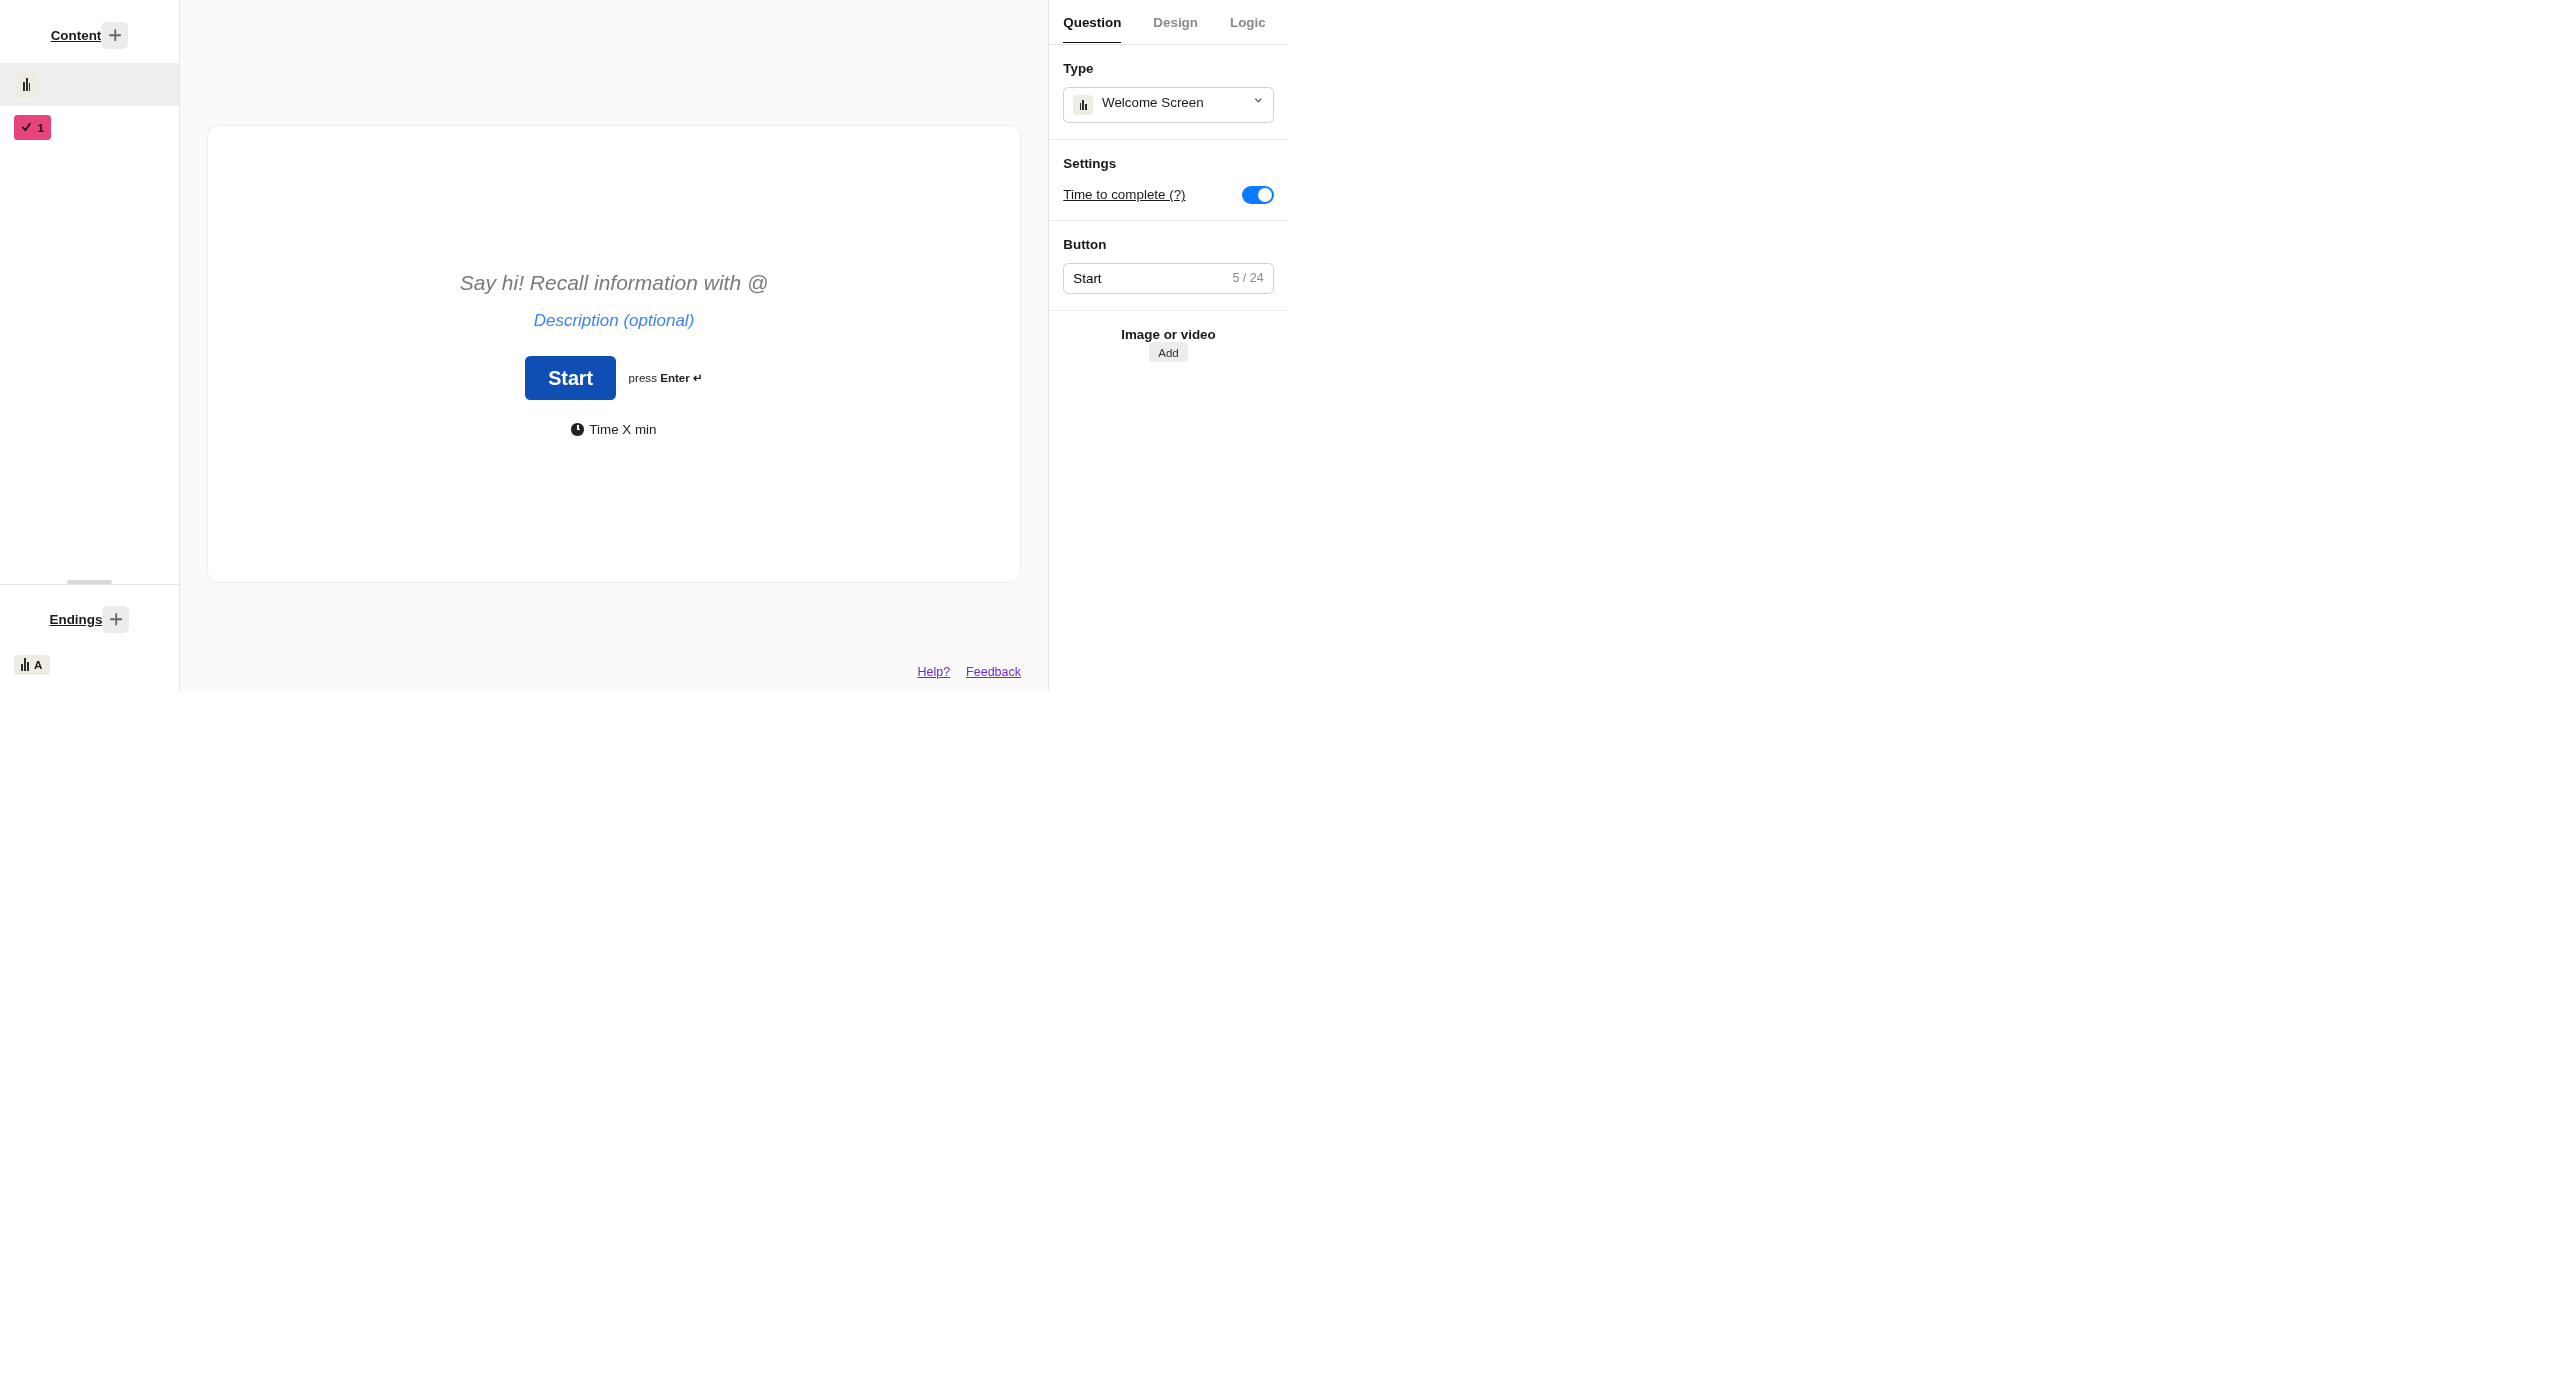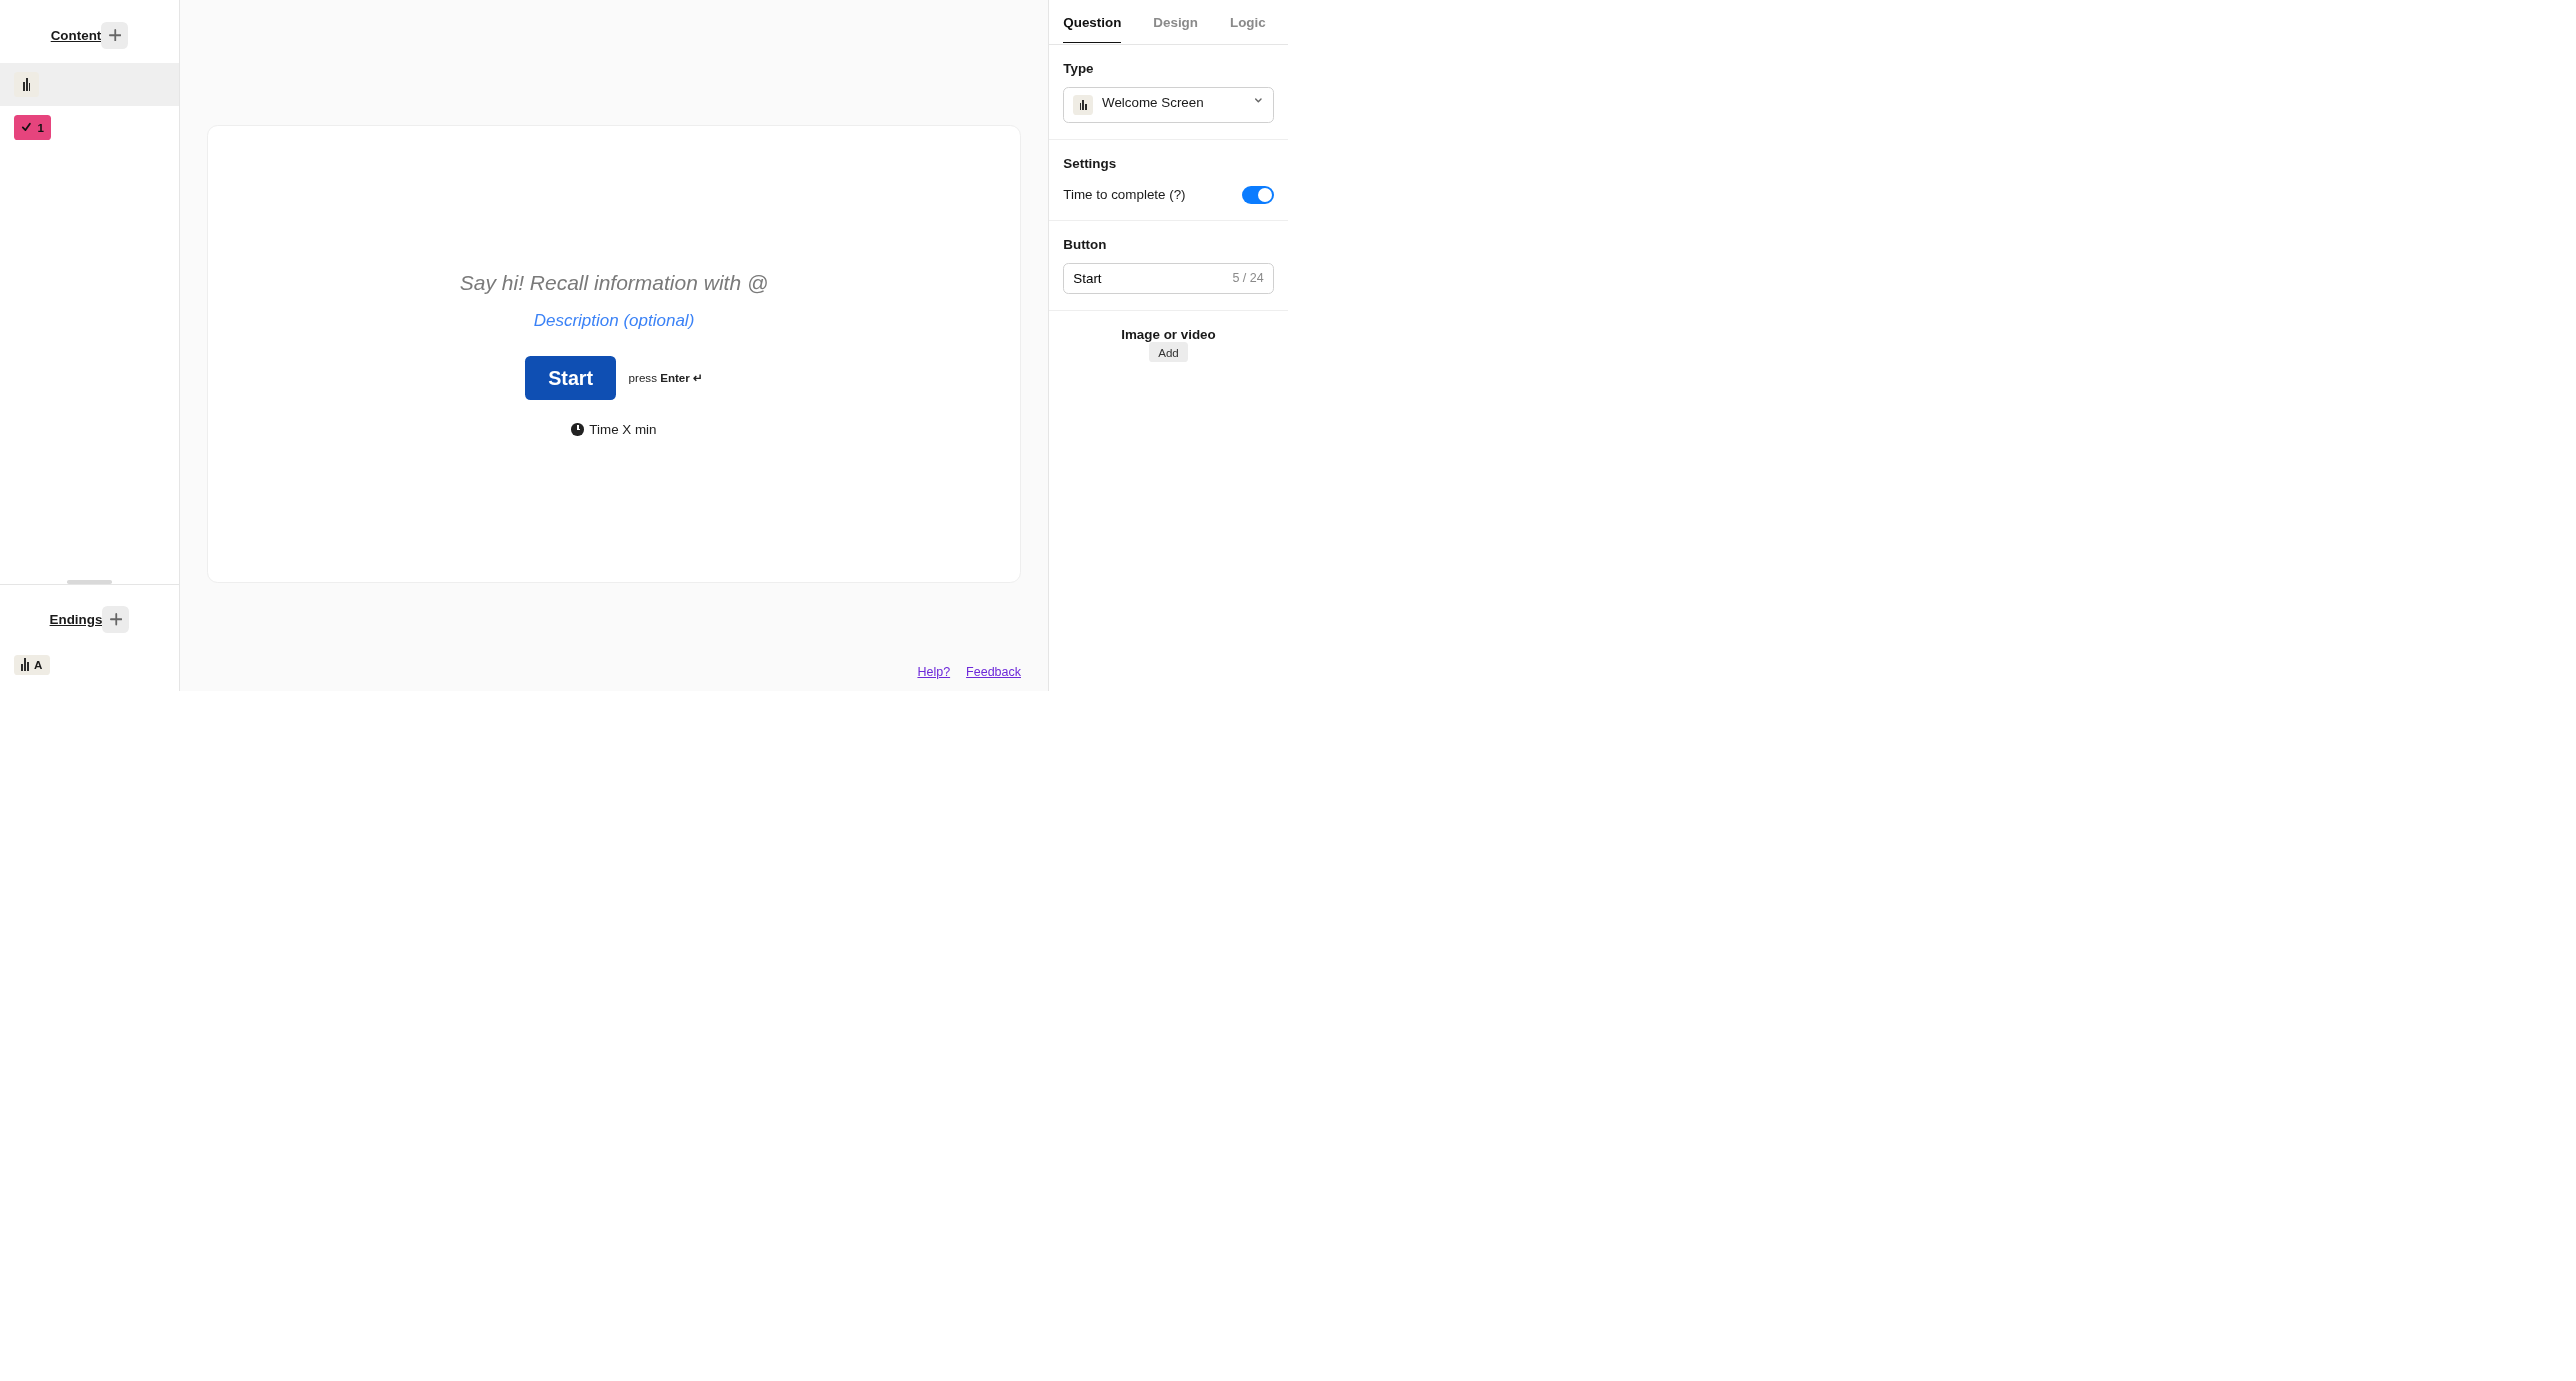--- a/index.html
+++ b/index.html
@@ -215,7 +215,7 @@
 .type-select .ts-text{font-size:13.4px;}
 .type-select .ts-caret{margin-left:auto;color:#666;}
 
-.setting-row{display:flex;align-items:center;justify-content:space-between;margin-top:15px;}
+.setting-row{display:flex;align-items:center;justify-content:space-between;margin-top:15px;text-decoration:underline;}
 .setting-text{font-size:13.4px;}
 .toggle{
   width:32px;height:18px;border-radius:9px;background:#0b7cff;position:relative;cursor:pointer;

